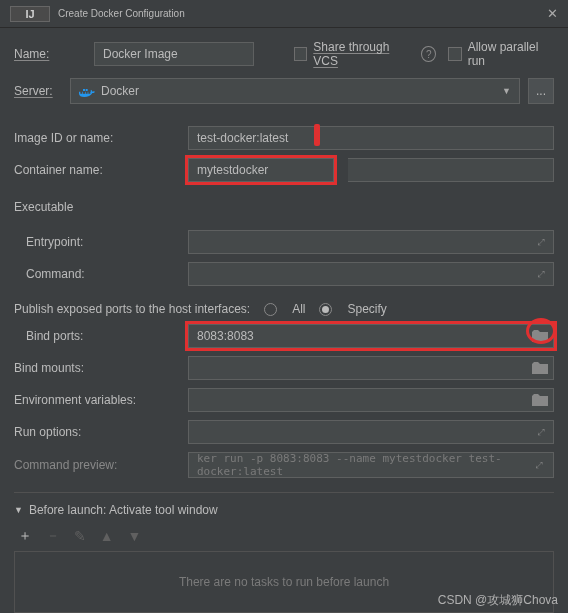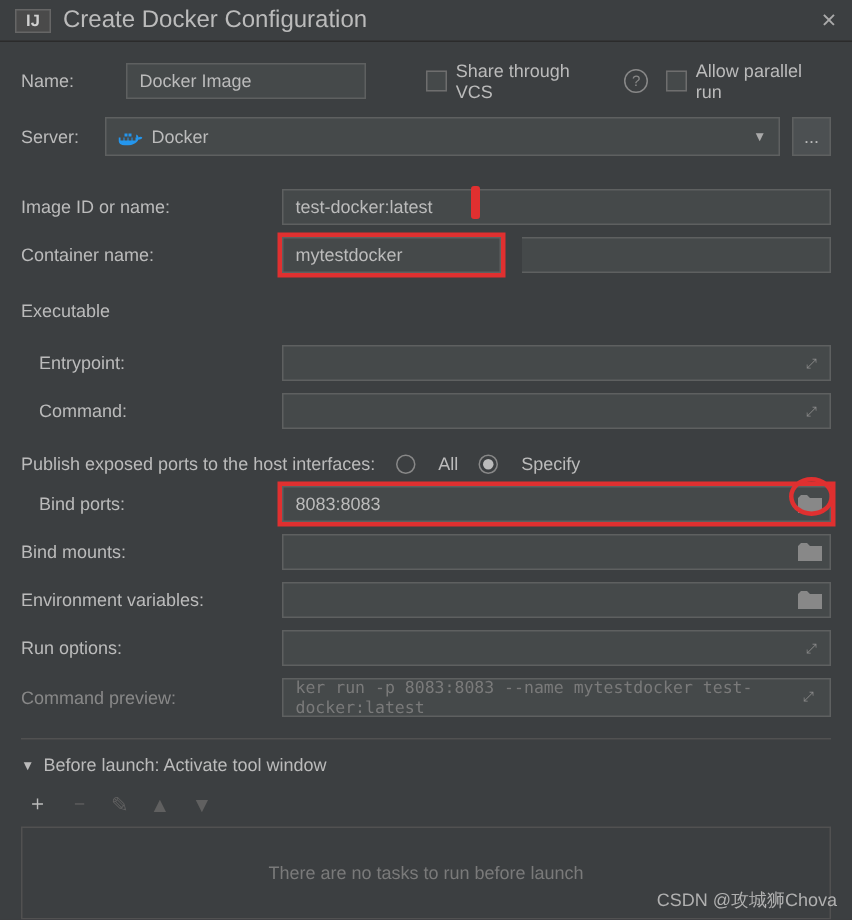--- a/index.html
+++ b/index.html
@@ -21,7 +21,7 @@
     border-bottom: 1px solid #2b2b2b;
   }
   .titlebar .tb-icon {
-    width: 24px; height: 16px;
+    width: 40px; height: 16px;
     background: #4a4a4a;
     display: flex; align-items: center; justify-content: center;
     color: #d0d0d0; font-weight: bold; font-size: 11px;

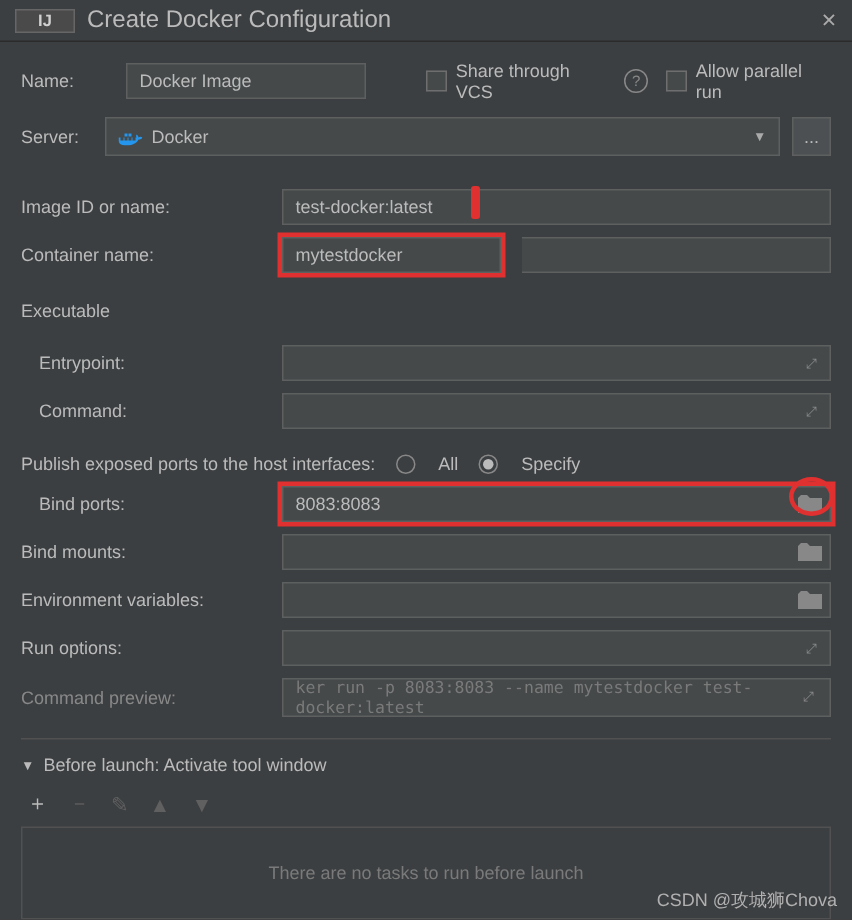--- a/index.html
+++ b/index.html
@@ -28,7 +28,7 @@
     margin-right: 8px;
     border: 1px solid #666;
   }
-  .titlebar .tb-title { flex: 1; color: #bbbbbb; font-size: 16px; }
+  .titlebar .tb-title { flex: 1; color: #bbbbbb; font-size: 10px; }
   .titlebar .tb-close { color: #aaaaaa; font-size: 13px; cursor: pointer; }
   .content { padding: 12px 14px 0 14px; }
   .row { display: flex; align-items: center; margin-bottom: 10px; }

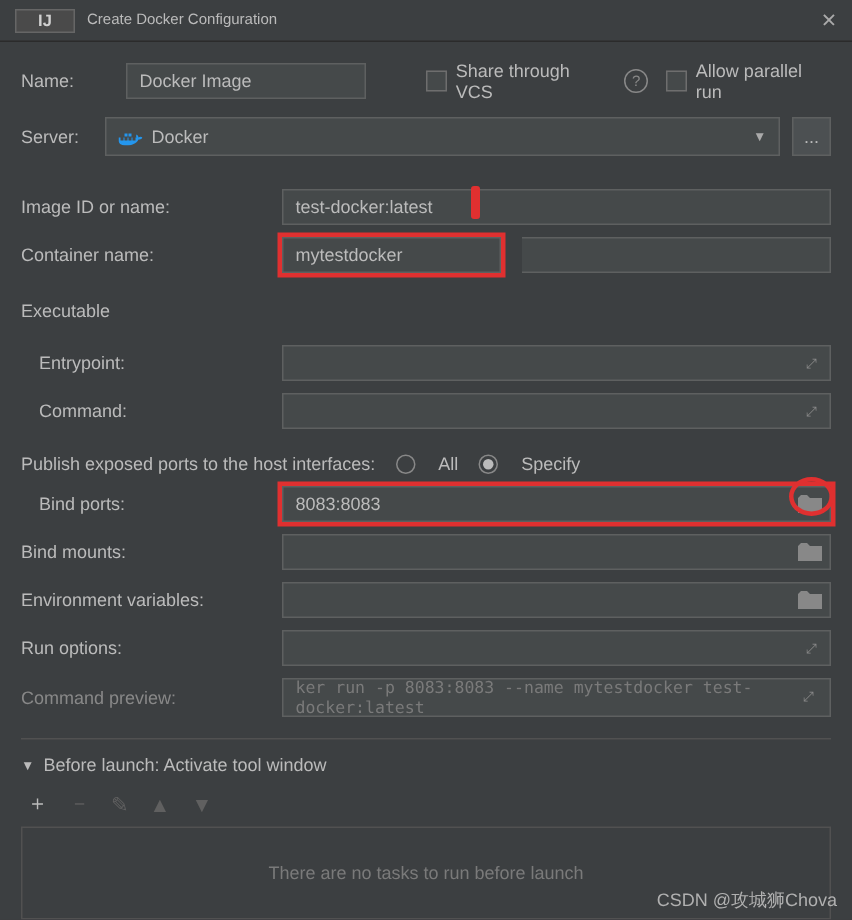--- a/index.html
+++ b/index.html
@@ -33,7 +33,7 @@
   .content { padding: 12px 14px 0 14px; }
   .row { display: flex; align-items: center; margin-bottom: 10px; }
   .label { min-width: 60px; color: #bbbbbb; }
-  .label-u { text-decoration-color: #888; text-underline-offset: 2px; }
+  .label-u { text-decoration: underline; text-decoration-color: #888; text-underline-offset: 2px; }
   .input {
     background: #45494a;
     border: 1px solid #5e6060;

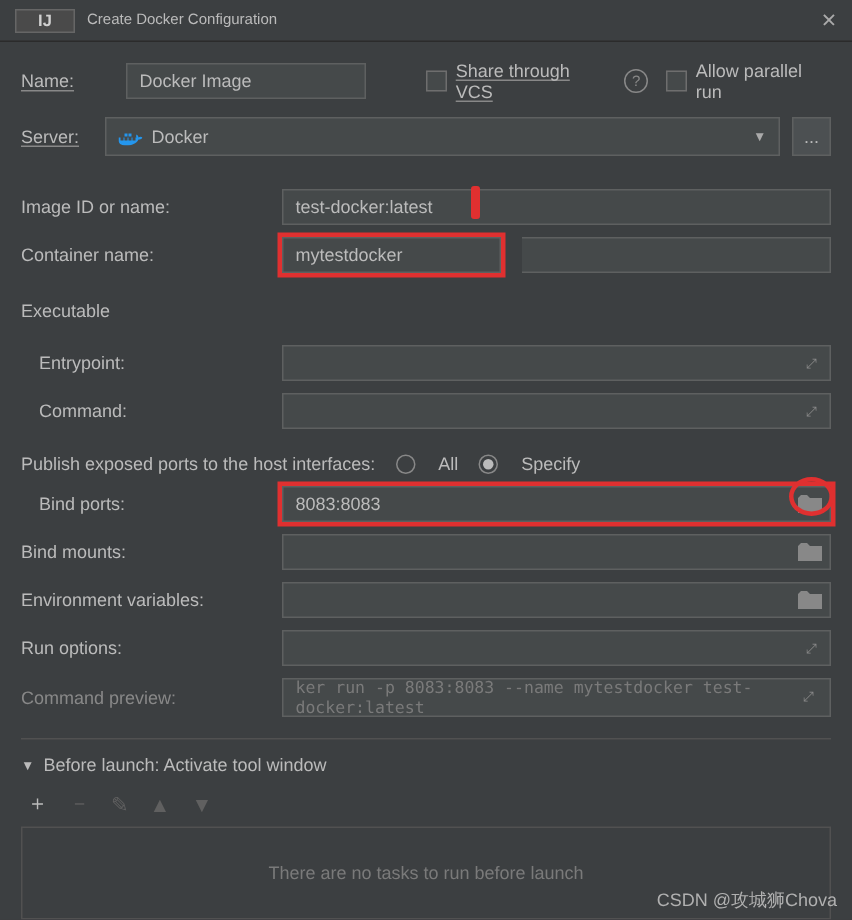--- a/index.html
+++ b/index.html
@@ -43,7 +43,7 @@
     font-size: 12px;
     font-family: inherit;
   }
-  .name-input { width: 160px; margin-left: 10px; }
+  .name-input { width: 160px; margin-left: 20px; }
   .checkbox-row { display: flex; align-items: center; gap: 6px; margin-left: 12px; }
   .checkbox {
     width: 14px; height: 14px;

